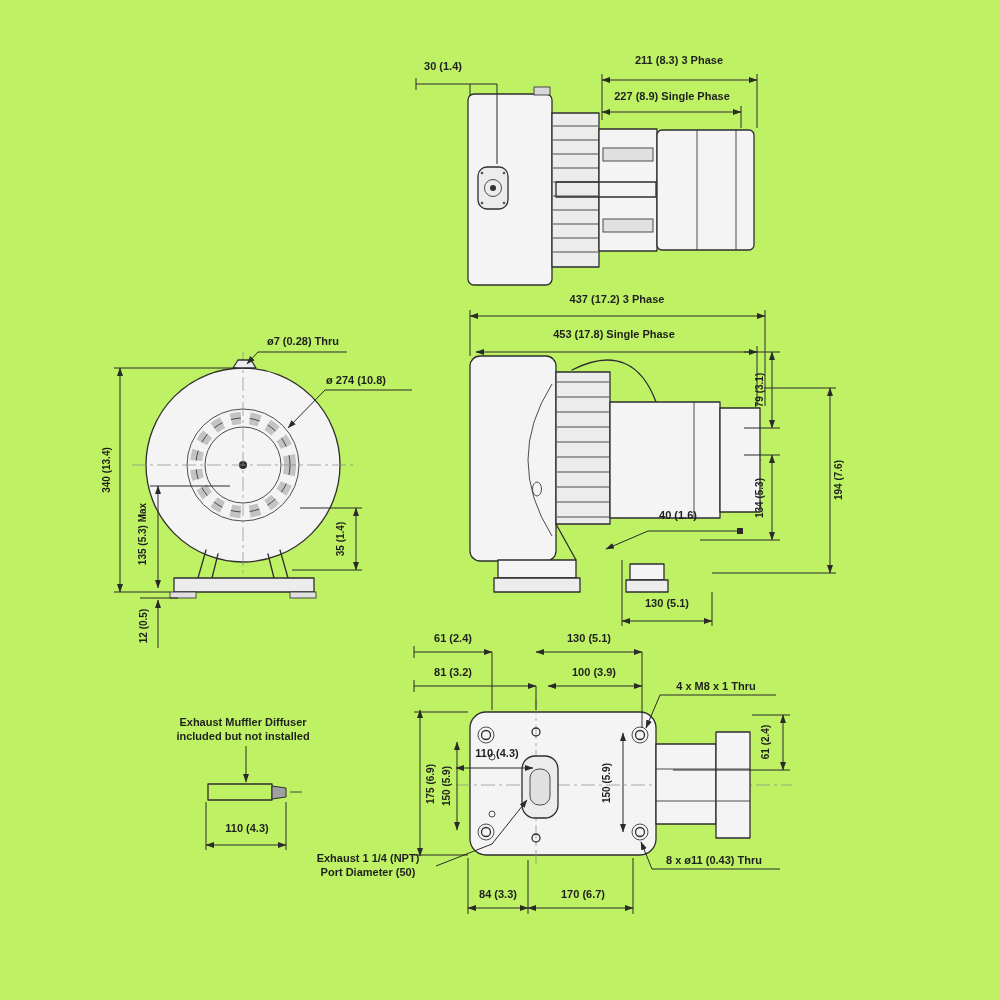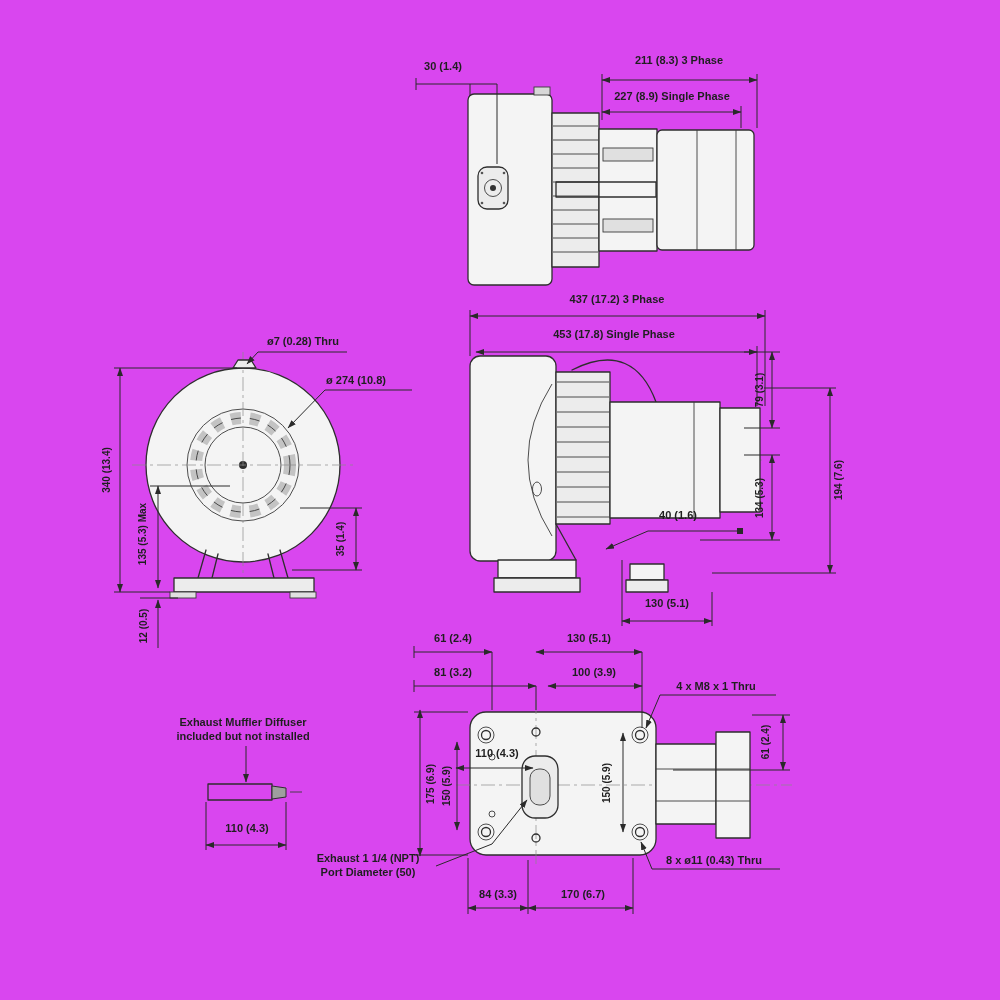--- a/index.html
+++ b/index.html
@@ -3,7 +3,7 @@
 <meta charset="utf-8">
 <style>
   html,body{margin:0;padding:0;background:#ffffff;}
-  #stage{width:1000px;height:1000px;position:relative;background:#d946ef;overflow:hidden;text-align:center;}
+  #stage{width:1000px;height:1000px;position:relative;background:#bef264;overflow:hidden;text-align:center;}
   svg{display:block;}
   .ln{stroke:#2e2e2e;stroke-width:1.3;fill:none;stroke-linecap:round;stroke-linejoin:round;}
   .thin{stroke:#3a3a3a;stroke-width:0.9;fill:none;}

